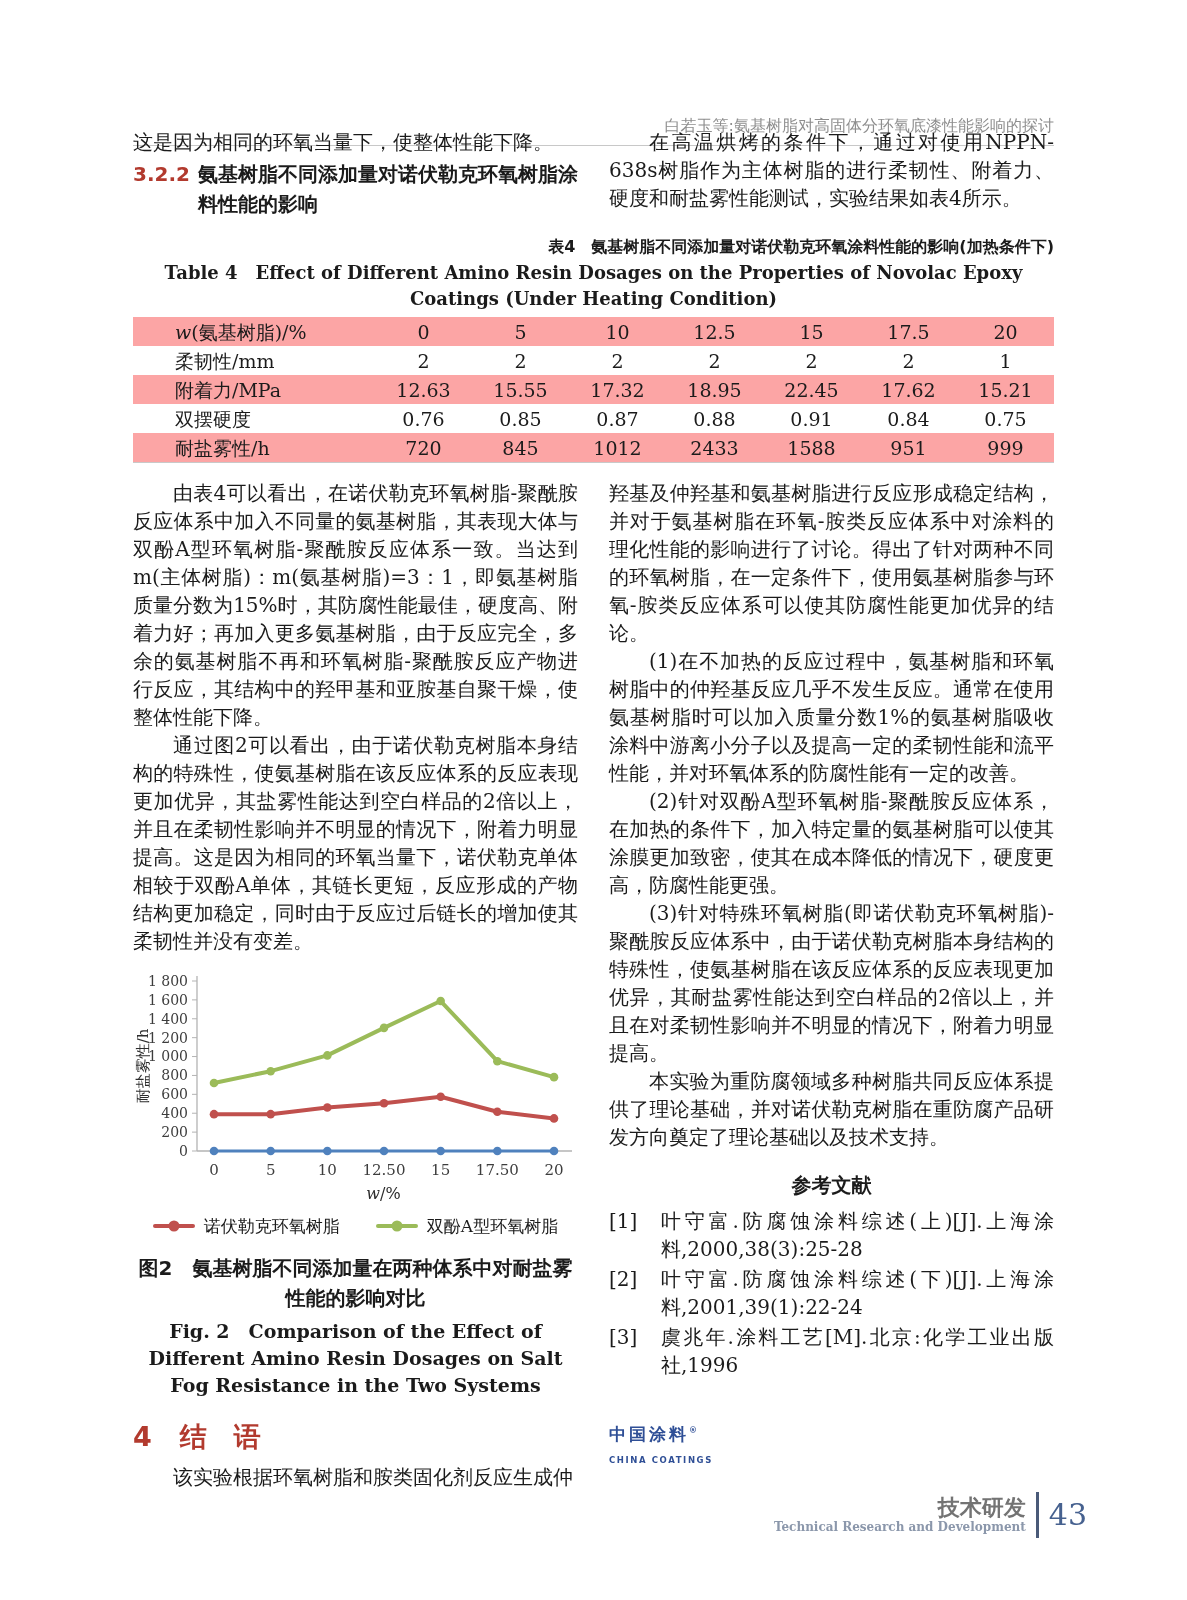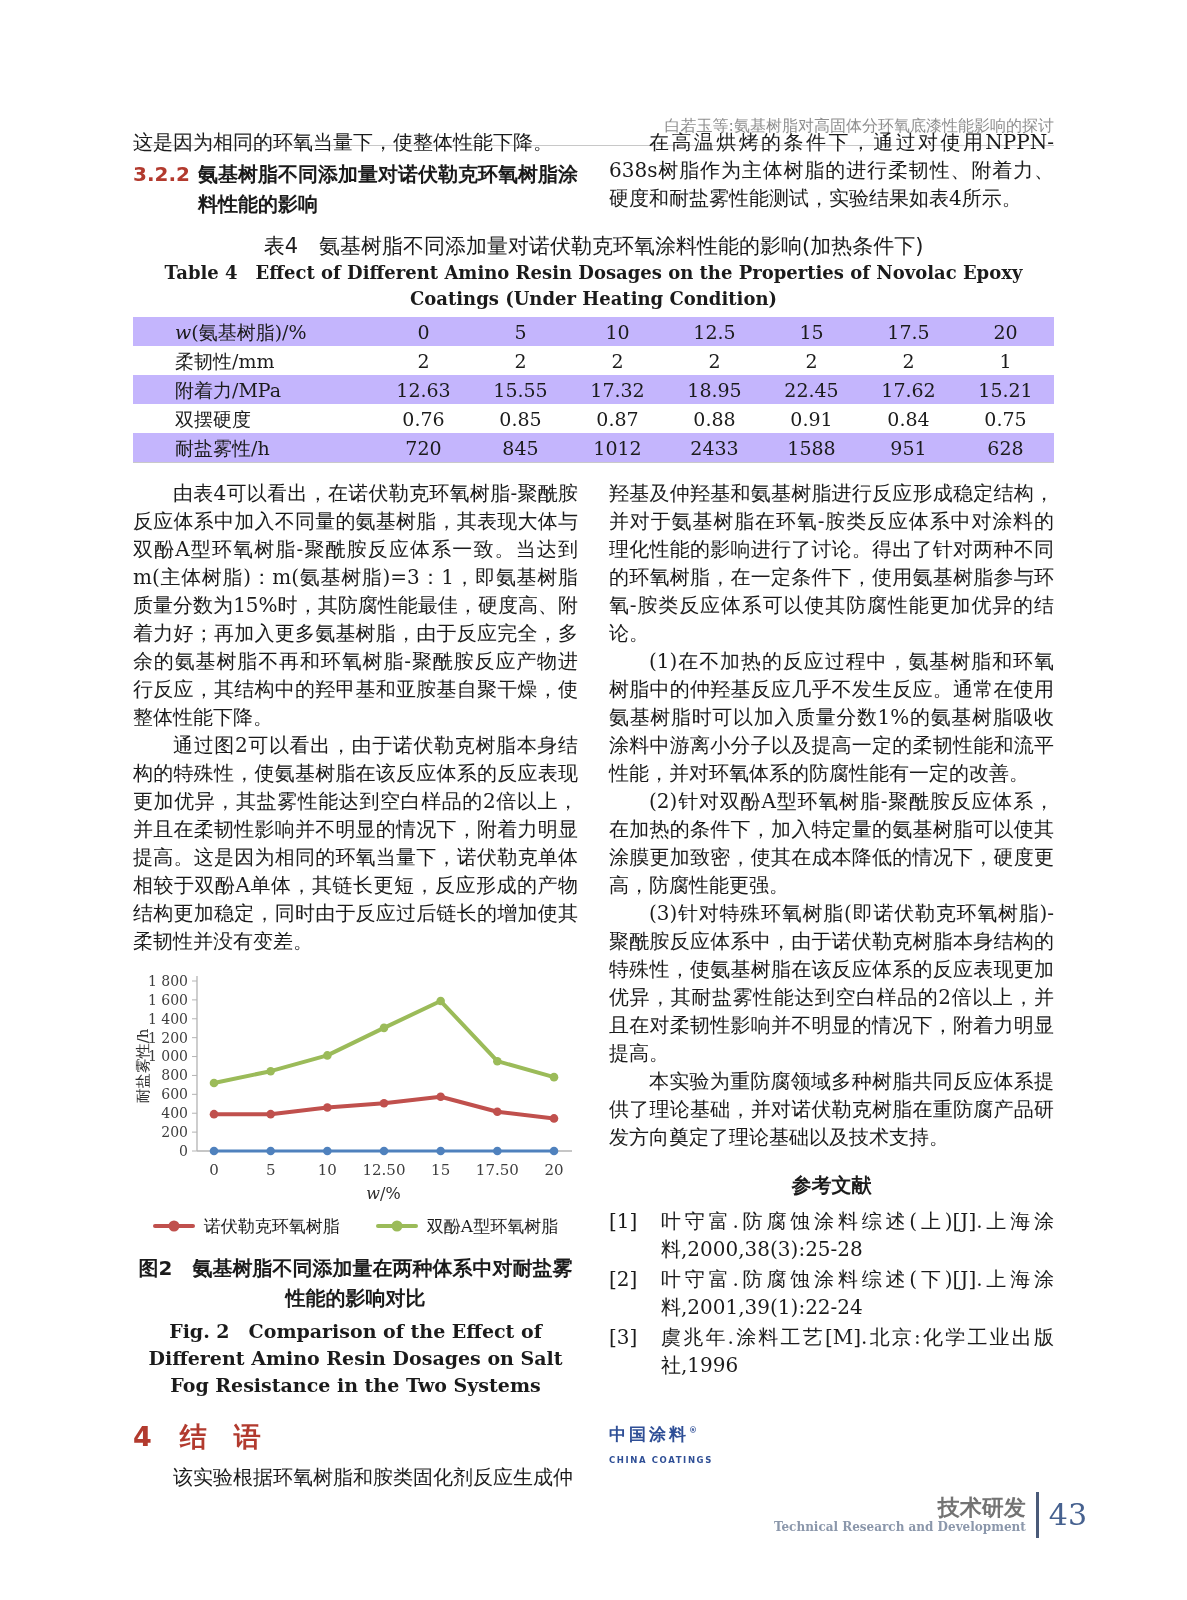--- a/index.html
+++ b/index.html
@@ -18,7 +18,7 @@
         font-family:"DejaVu Sans","Liberation Sans",sans-serif;line-height:30px;}
   .section-num{color:#b23a2e;flex:none;}
   .table-block{margin-top:14px;}
-  .tb-cap-zh{text-align:center;font-weight:normal;font-size:21px;line-height:27px;
+  .tb-cap-zh{text-align:right;font-weight:bold;font-size:16px;line-height:27px;
         font-family:"DejaVu Sans","Liberation Sans",sans-serif;}
   .tb-cap-en{text-align:center;font-weight:bold;font-size:18px;line-height:26px;}
   table{width:100%;border-collapse:collapse;margin-top:5px;font-size:19px;table-layout:fixed;

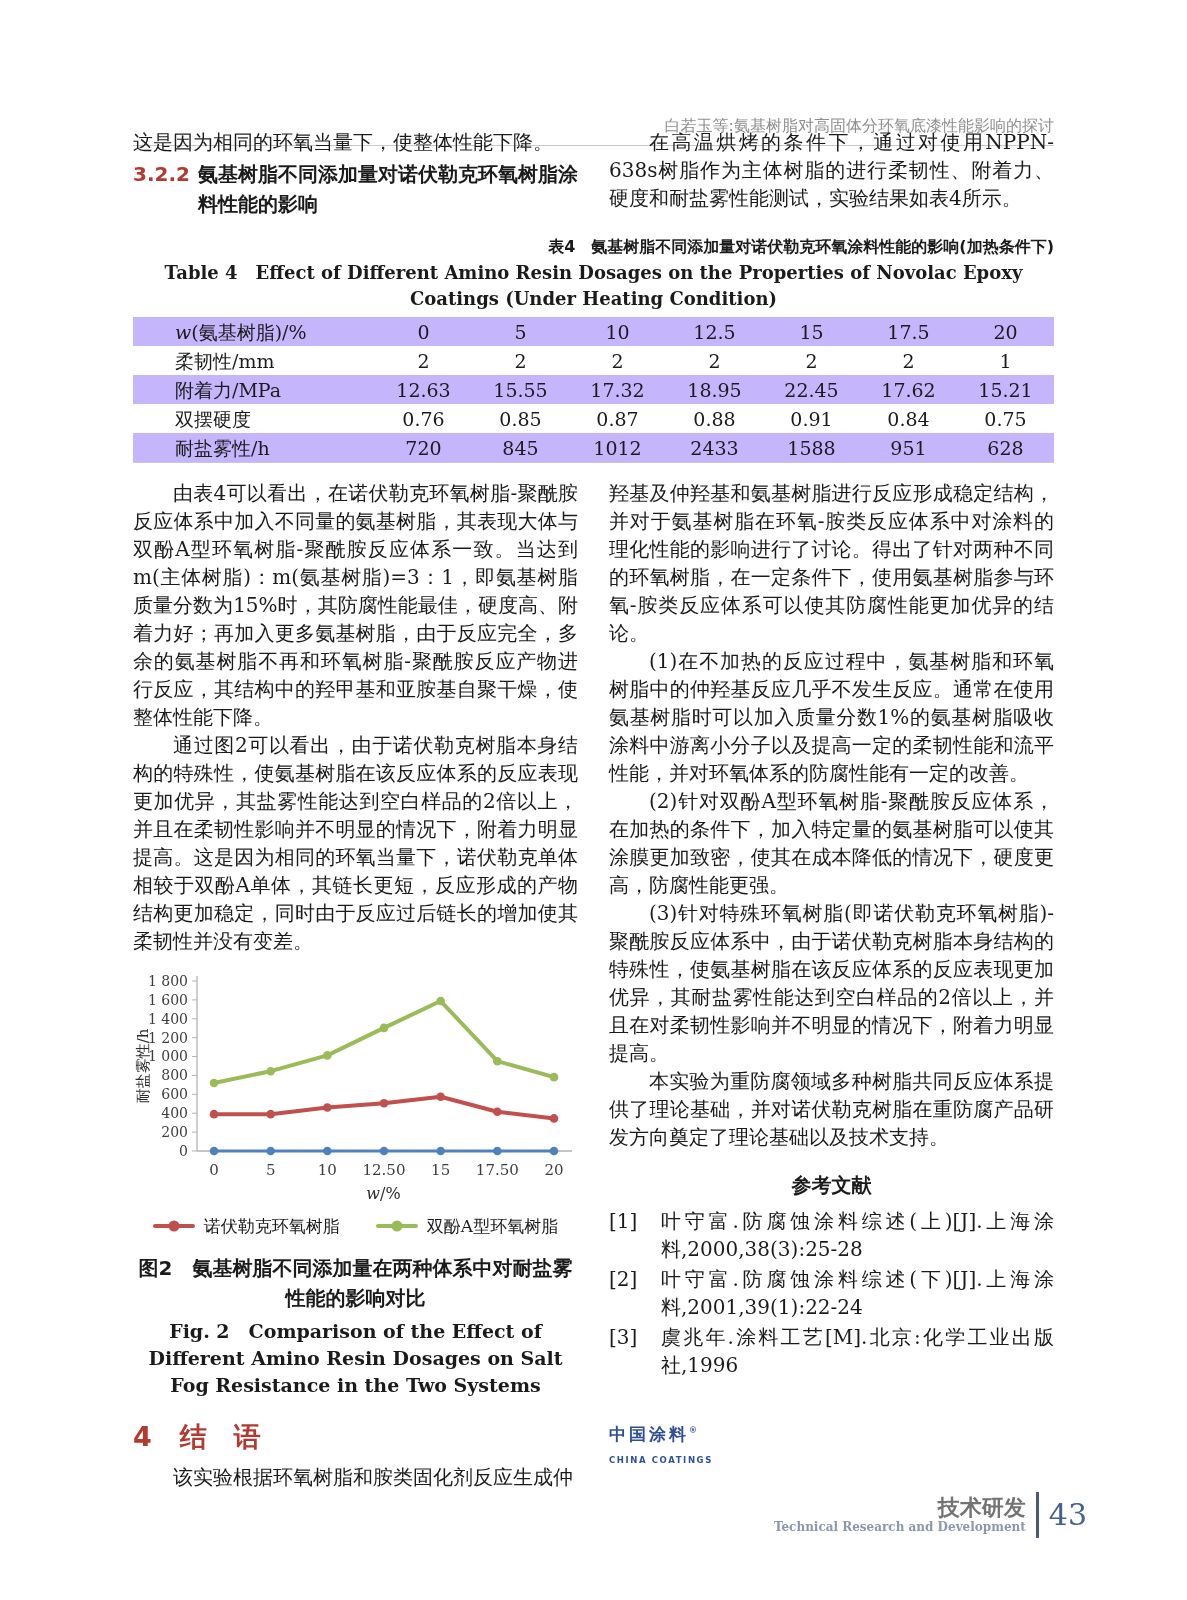--- a/index.html
+++ b/index.html
@@ -25,7 +25,7 @@
         border-bottom:1px solid #c9c9c9;}
   td{height:29px;text-align:center;padding:0;overflow:hidden;}
   td.label-cell{text-align:left;padding-left:42px;}
-  tr.pink{background:#c4b5fd;}
+  tr.pink{background:#fca5a5;}
   tr.white{background:#ffffff;}
   .main-row{margin-top:16px;}
   .figure{margin-top:10px;}

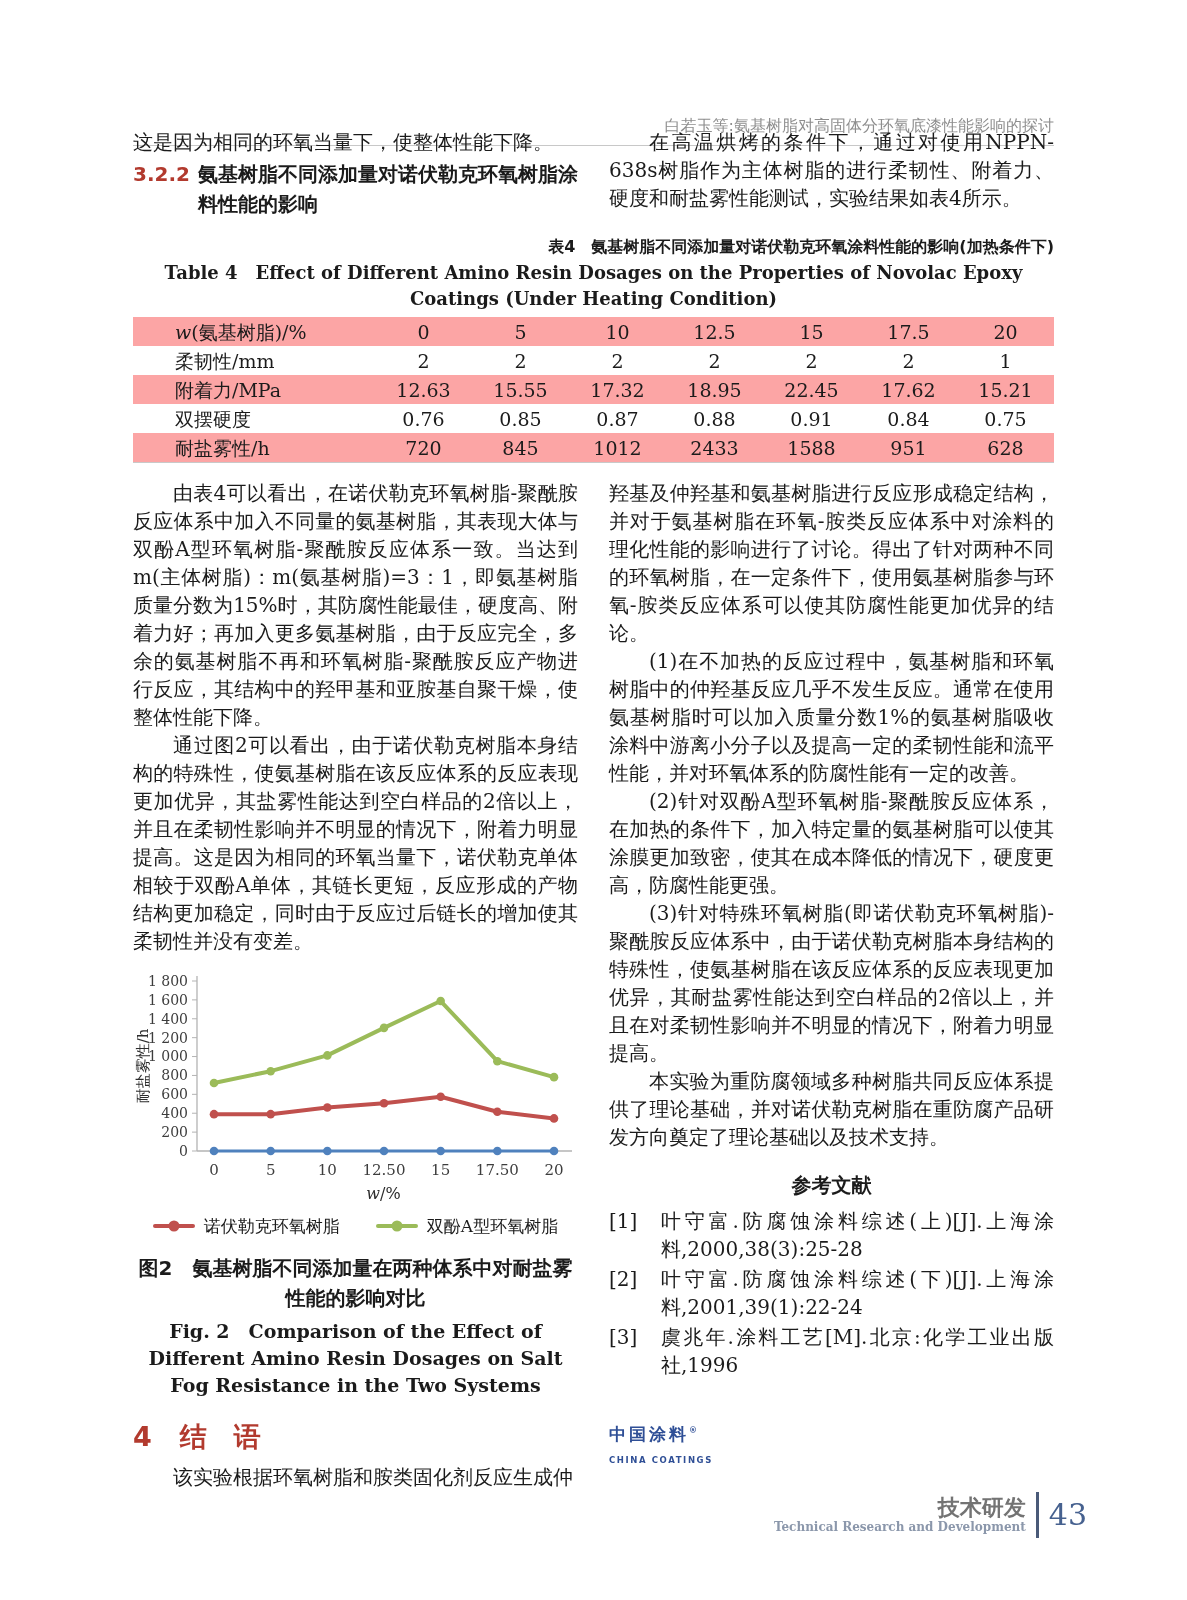--- a/index.html
+++ b/index.html
@@ -137,7 +137,7 @@
               <td>2433</td>
               <td>1588</td>
               <td>951</td>
-              <td>628</td>
+              <td>999</td>
             </tr>
           </tbody>
         </table>

